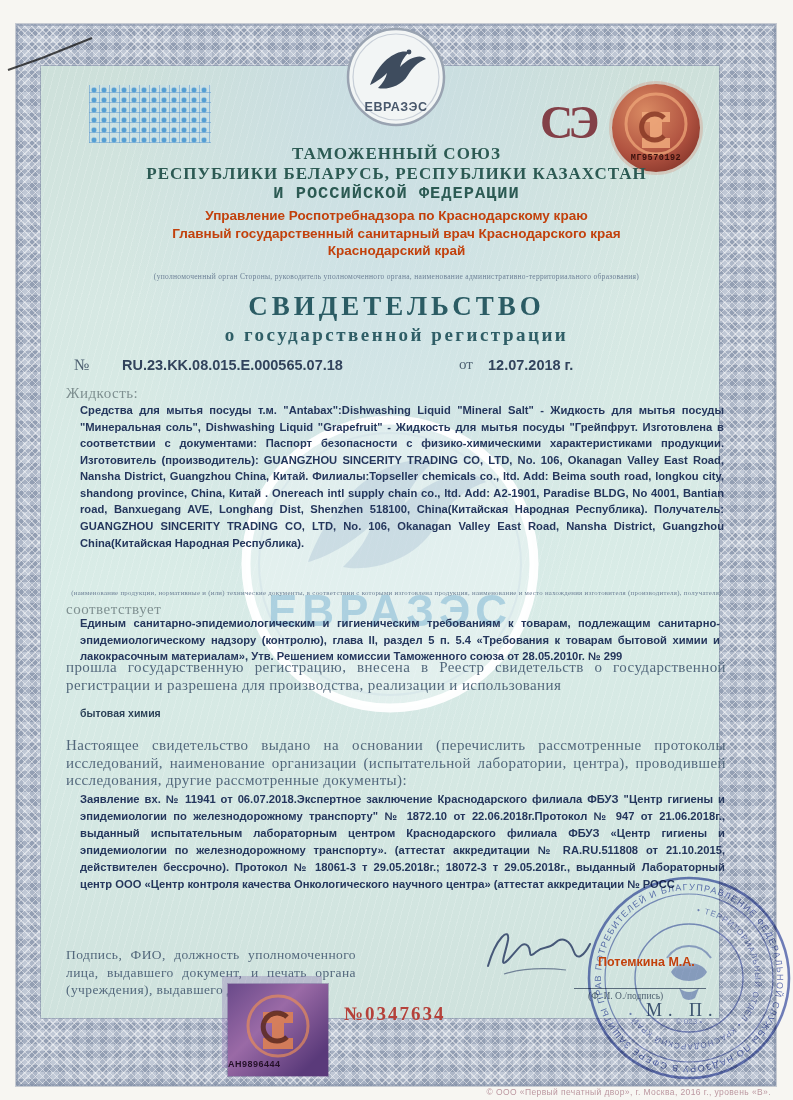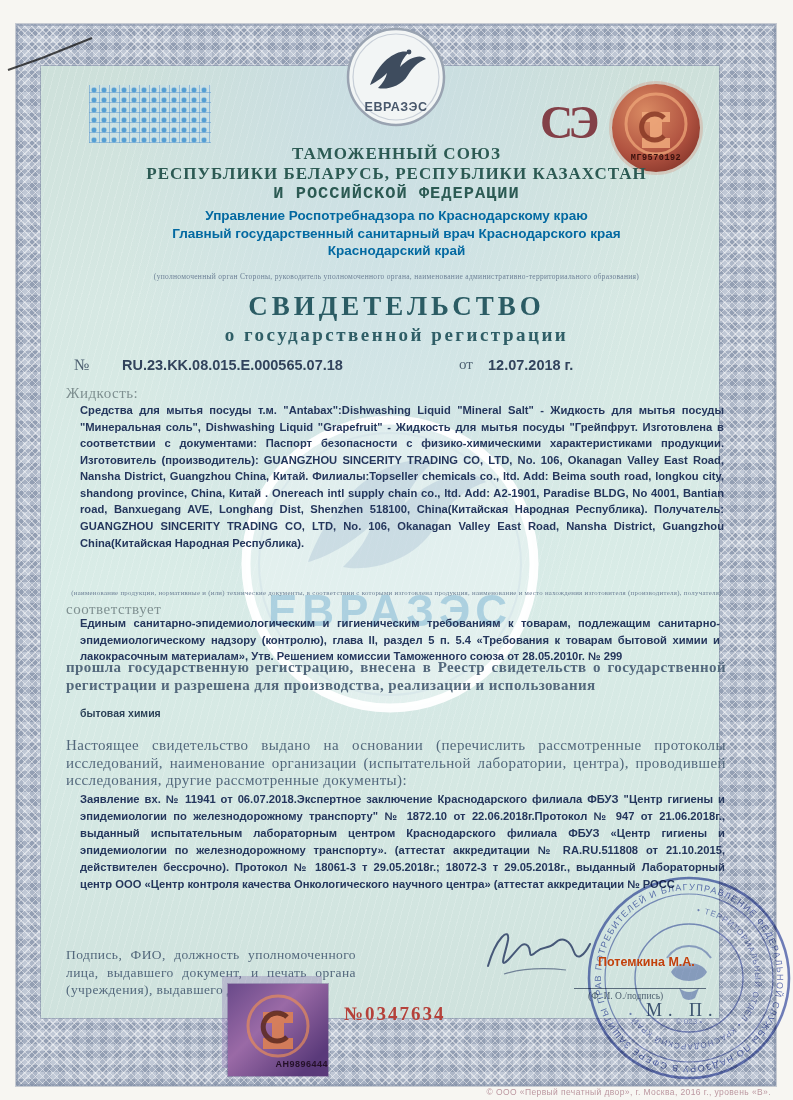--- a/index.html
+++ b/index.html
@@ -32,7 +32,7 @@
   .ctr { left:0; right:0; text-align:center; }
   
   .hdr-serif { font-weight:bold; color:#2c5a53; letter-spacing:1px; font-size:17px; }
-  .hdr-sans  { font-family:"Liberation Sans",sans-serif; font-weight:bold; color:#0369a1; font-size:13.5px; }
+  .hdr-sans  { font-family:"Liberation Sans",sans-serif; font-weight:bold; color:#c2410c; font-size:13.5px; }
   .caption-tiny { font-size:7.5px; color:#6d8096; letter-spacing:.3px; }
   .title-main { font-weight:bold; color:#2b5c64; font-size:27px; letter-spacing:4px; }
   .title-sub  { font-weight:bold; color:#2f5e66; font-size:19px; letter-spacing:2.5px; }

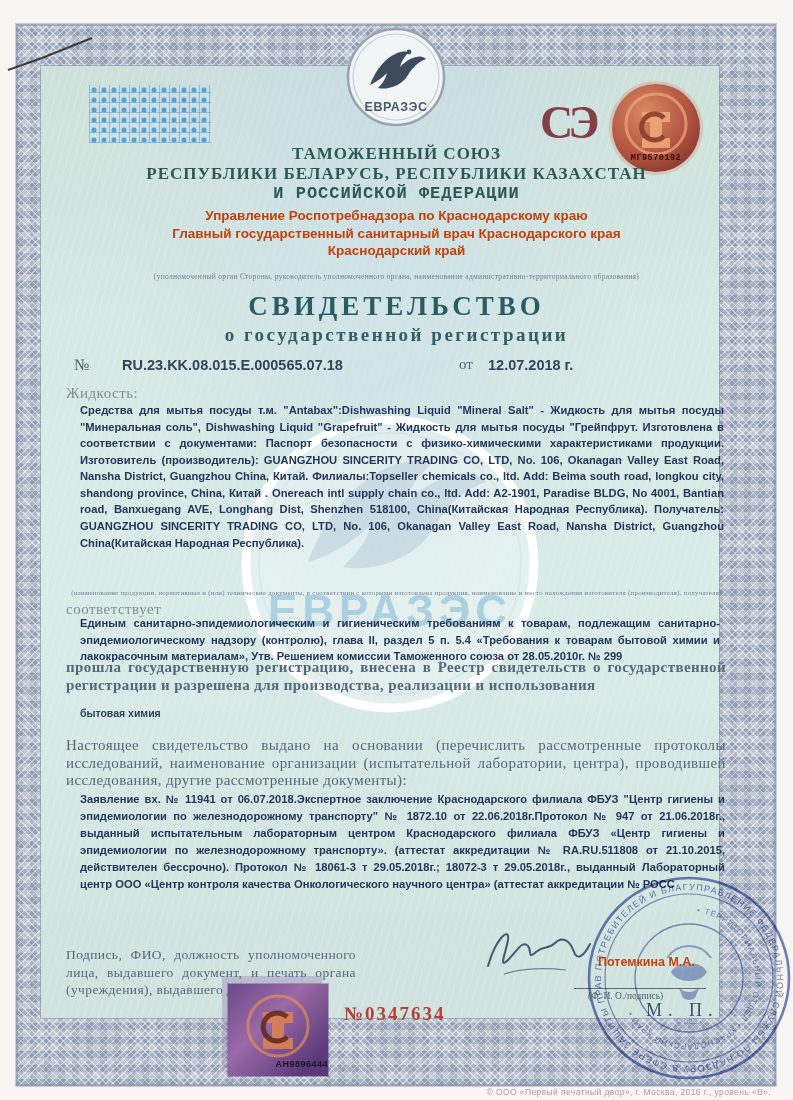--- a/index.html
+++ b/index.html
@@ -158,7 +158,7 @@
 
   <div class="abs form-label" style="left:66px; top:601px;">соответствует</div>
   <div class="abs bold-par" style="left:80px; top:615px; width:640px;">Единым санитарно-эпидемиологическим и гигиеническим требованиям к товарам, подлежащим санитарно-эпидемиологическому надзору (контролю), глава II, раздел 5 п. 5.4 «Требования к товарам бытовой химии и лакокрасочным материалам», Утв. Решением комиссии Таможенного союза от 28.05.2010г. № 299</div>
-  <div class="abs serif-par" style="left:66px; top:659px; width:660px;font-weight:bold;">прошла государственную регистрацию, внесена в Реестр свидетельств о государственной регистрации и разрешена для производства, реализации и использования</div>
+  <div class="abs serif-par" style="left:66px; top:659px; width:660px;">прошла государственную регистрацию, внесена в Реестр свидетельств о государственной регистрации и разрешена для производства, реализации и использования</div>
   <div class="abs" style="left:80px; top:707px; font-family:'Liberation Sans',sans-serif; font-weight:bold; font-size:10.5px; color:#2c4258;">бытовая химия</div>
 
   <div class="abs serif-par" style="left:66px; top:737px; width:660px;">Настоящее свидетельство выдано на основании (перечислить рассмотренные протоколы исследований, наименование организации (испытательной лаборатории, центра), проводившей исследования, другие рассмотренные документы):</div>

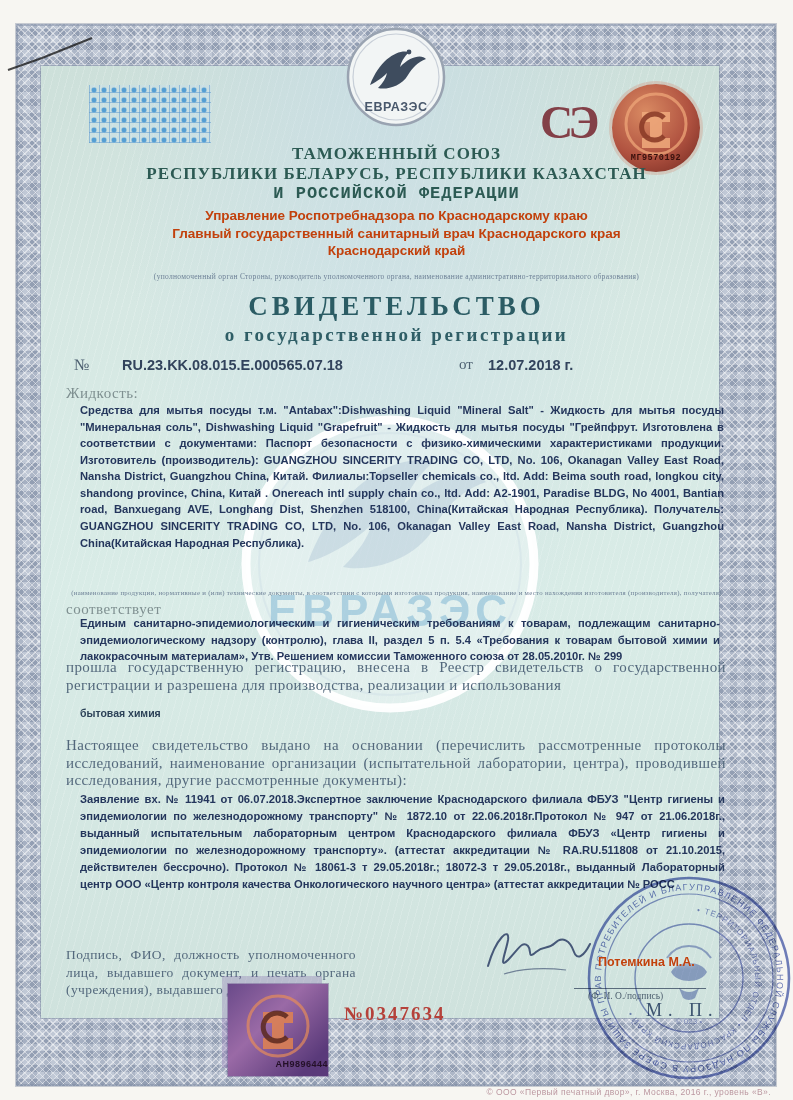--- a/index.html
+++ b/index.html
@@ -79,7 +79,7 @@
     box-shadow:-6px -8px 0 rgba(130,100,170,.30), 0 0 0 1px rgba(90,60,120,.4);
   }
   .holo-num2 {
-    position:absolute; left:0; right:0; bottom:7px; text-align:right;
+    position:absolute; left:0; right:0; bottom:7px; text-align:left;
     font-family:"Liberation Sans",sans-serif; font-weight:bold; font-size:9px;
     color:#241028; letter-spacing:.5px;
   }

